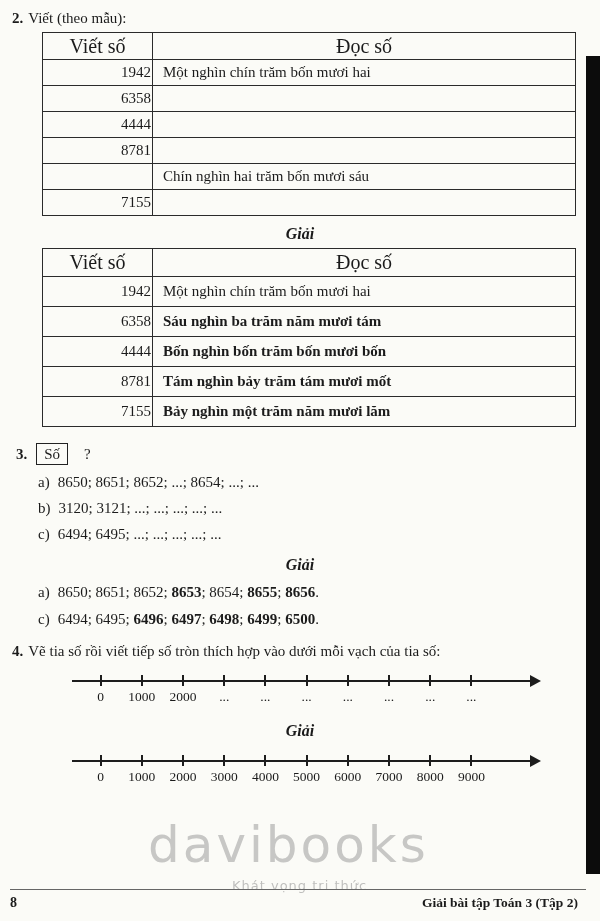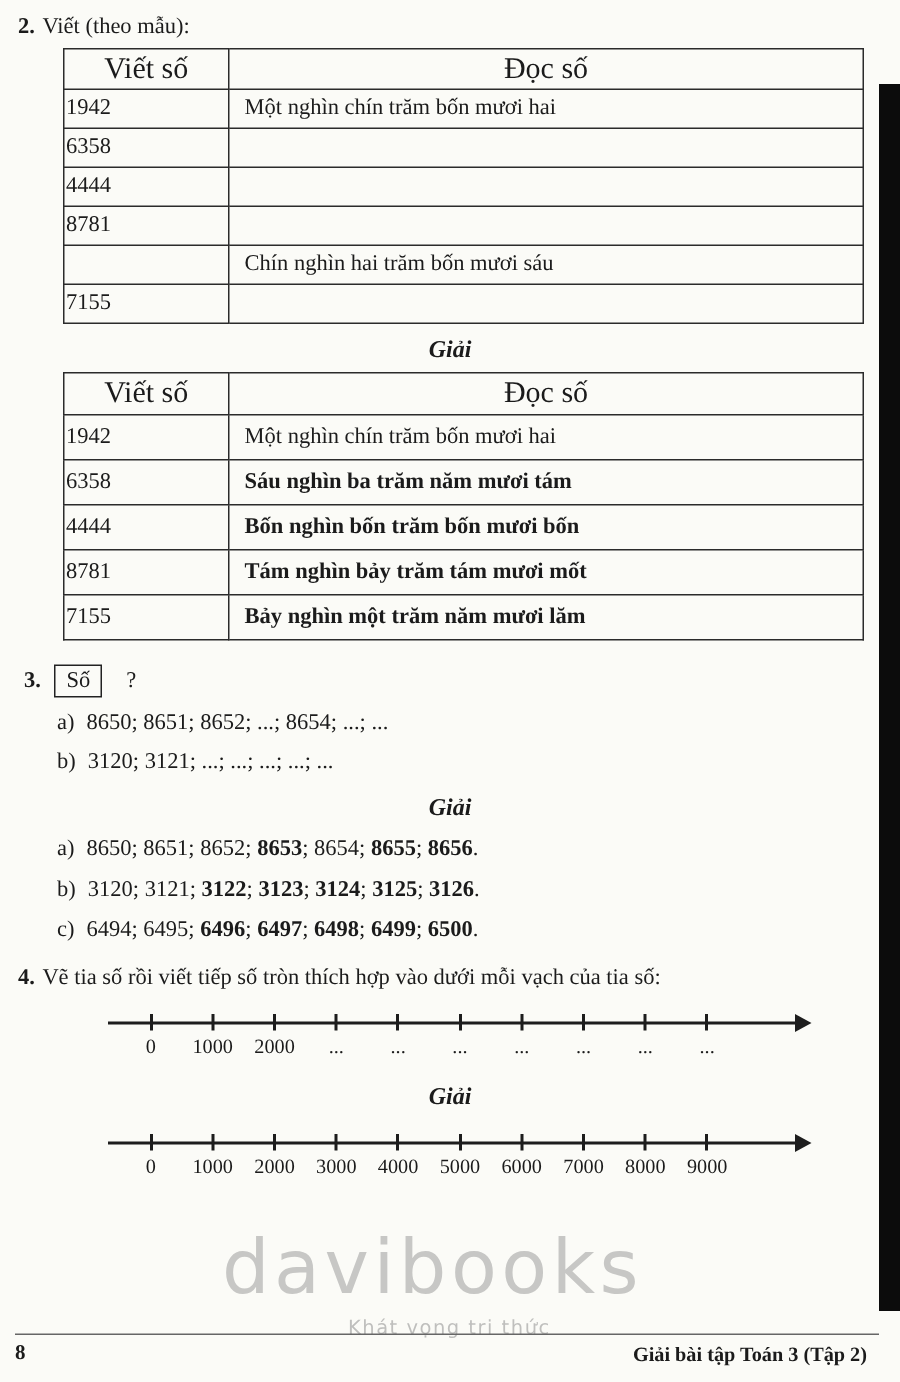--- a/index.html
+++ b/index.html
@@ -17,7 +17,7 @@
   .num-table { border-collapse: collapse; margin: 4px 0 0 32px; width: 534px; }
   .num-table th, .num-table td { border: 1px solid #2b2b2b; }
   .num-table th { font-weight: normal; text-align: center; height: 27px; font-size: 20px; }
-  .num-table td.c-num { width: 110px; text-align: left; height: 26px; }
+  .num-table td.c-num { width: 110px; text-align: right; height: 26px; }
   .num-table td.c-txt { padding-left: 10px; }
   .t2 th { height: 28px; }
   .t2 td.c-num, .t2 td { height: 30px; }

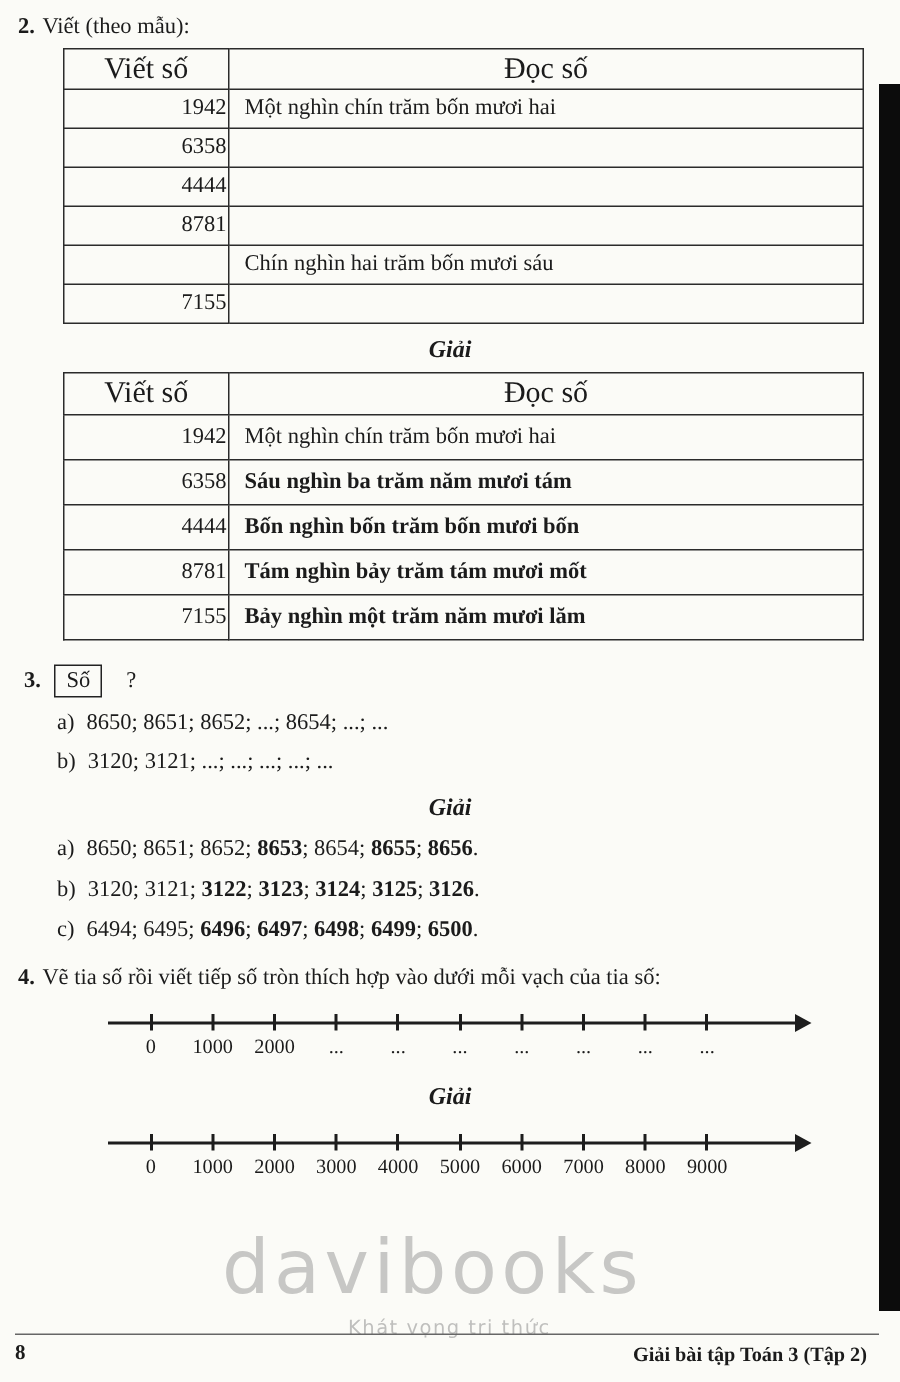--- a/index.html
+++ b/index.html
@@ -139,6 +139,9 @@
   <div class="seq-line">
     <span class="seq-label">b)</span><span>3120; 3121; ...; ...; ...; ...; ...</span>
   </div>
+  <div class="seq-line">
+    <span class="seq-label">c)</span><span>6494; 6495; ...; ...; ...; ...; ...</span>
+  </div>
 
   <div class="giai">Giải</div>
 

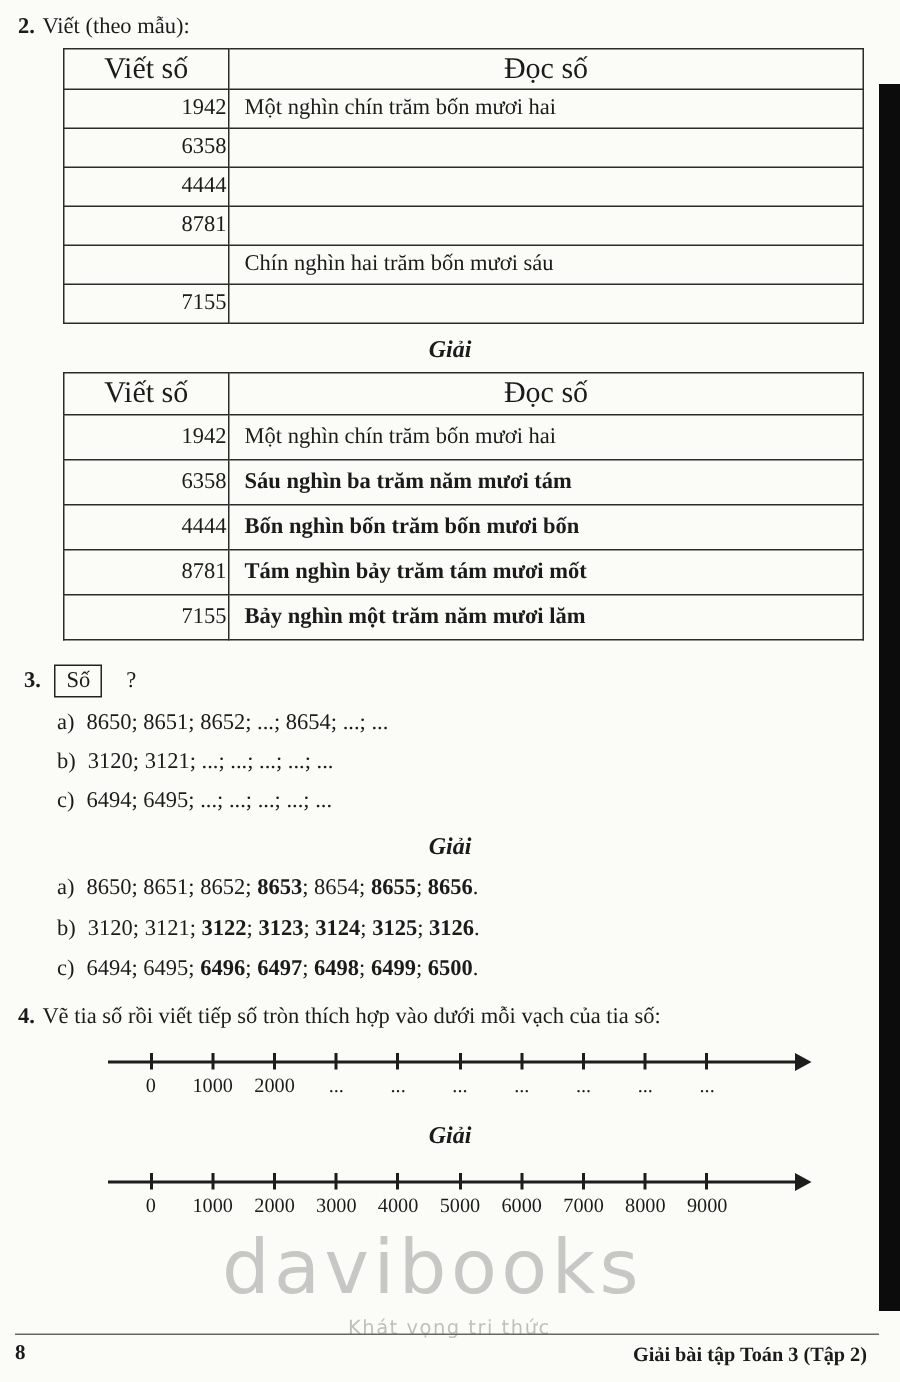--- a/index.html
+++ b/index.html
@@ -149,9 +149,6 @@
     <span class="seq-label">a)</span><span><span>8650; 8651; 8652; </span><span class="bold">8653</span><span>; 8654; </span><span class="bold">8655</span><span>; </span><span class="bold">8656</span><span>.</span></span>
   </div>
   <div class="sol-line">
-    <span class="seq-label">b)</span><span><span>3120; 3121; </span><span class="bold">3122</span><span>; </span><span class="bold">3123</span><span>; </span><span class="bold">3124</span><span>; </span><span class="bold">3125</span><span>; </span><span class="bold">3126</span><span>.</span></span>
-  </div>
-  <div class="sol-line">
     <span class="seq-label">c)</span><span><span>6494; 6495; </span><span class="bold">6496</span><span>; </span><span class="bold">6497</span><span>; </span><span class="bold">6498</span><span>; </span><span class="bold">6499</span><span>; </span><span class="bold">6500</span><span>.</span></span>
   </div>
 

